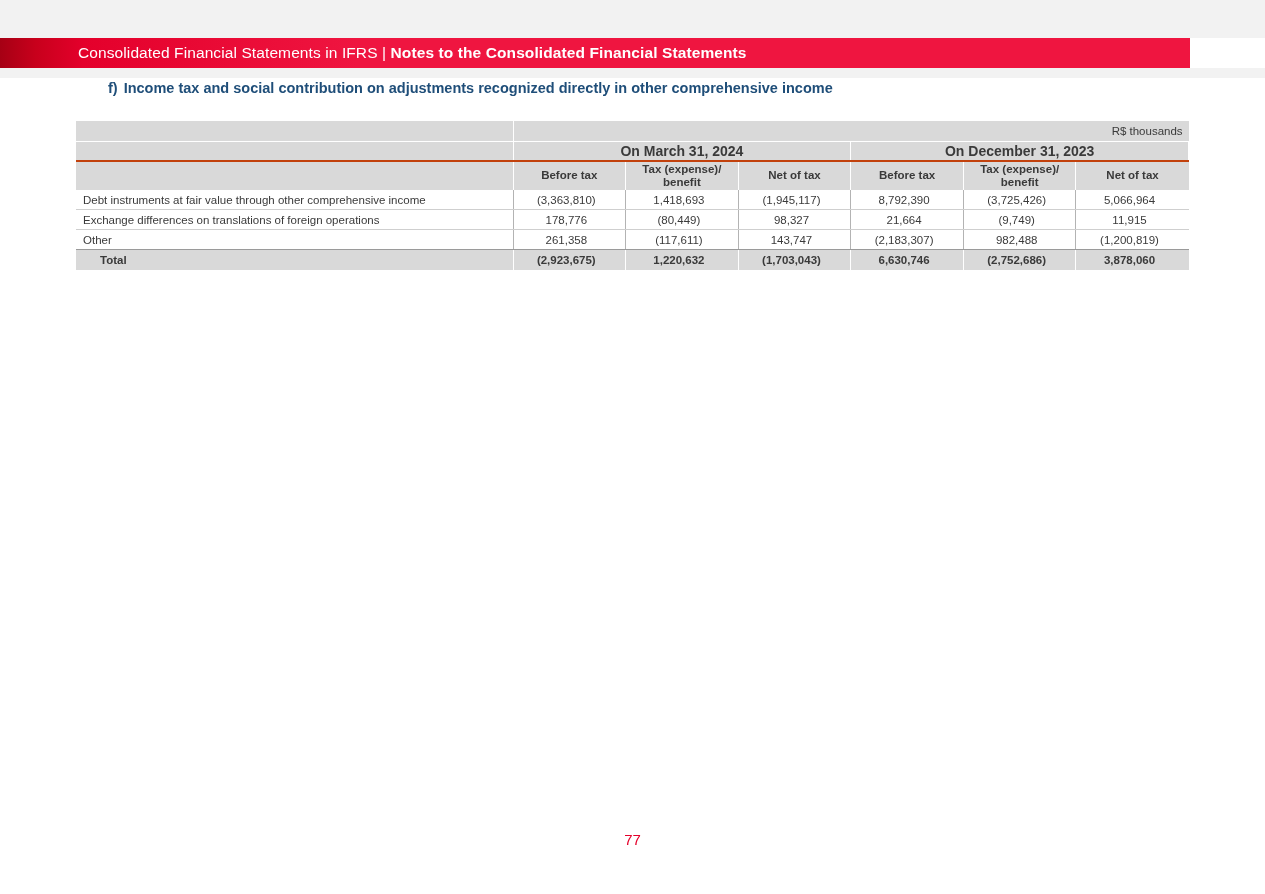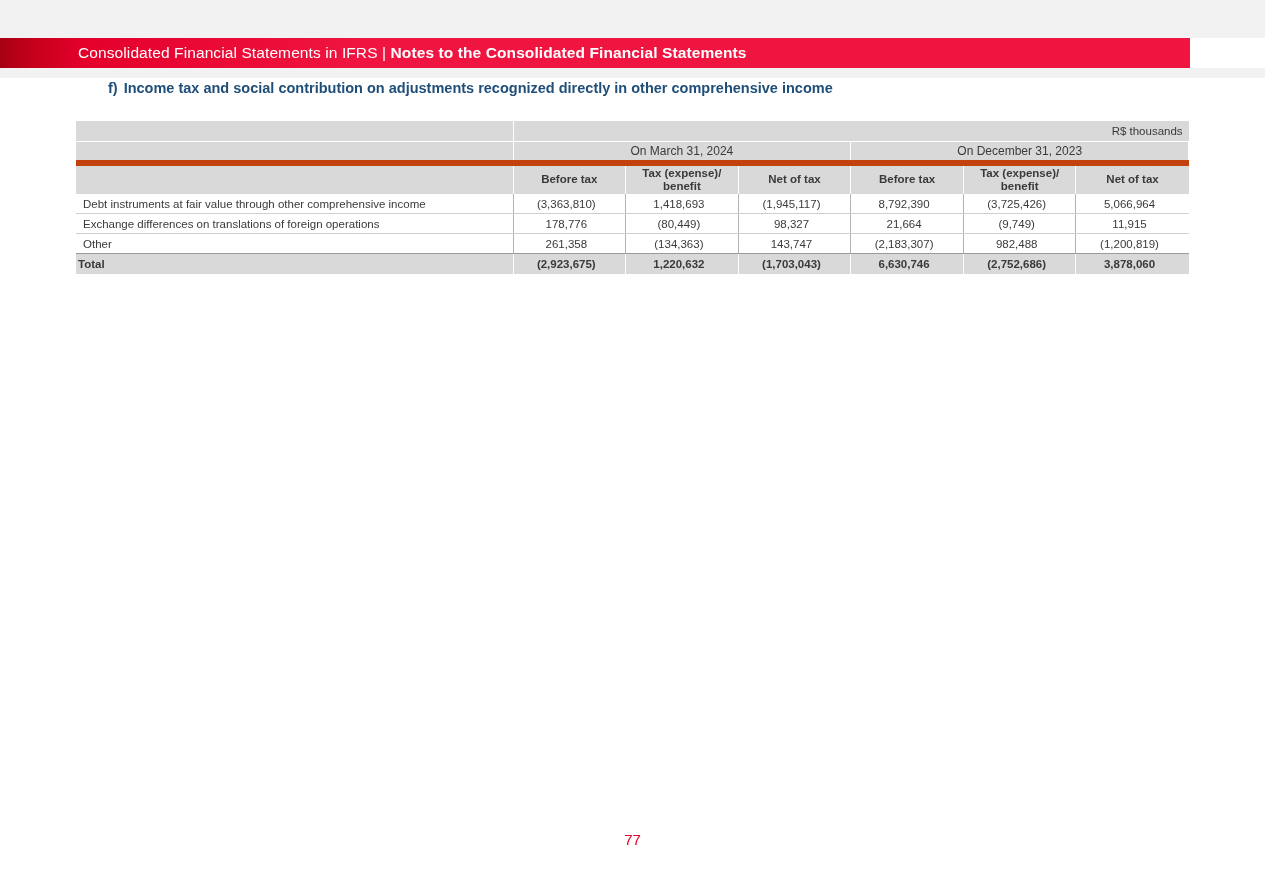--- a/index.html
+++ b/index.html
@@ -105,10 +105,10 @@
     height: 18px;
     background: #d9d9d9;
     text-align: center;
-    font-weight: normal;
-    font-size: 12px;
-    color: #3a3a3a;
-    border-bottom: 6px solid #c2410c;
+    font-weight: bold;
+    font-size: 14px;
+    color: #3a3a3a;
+    border-bottom: 2px solid #c2410c;
     border-right: 1px solid #ffffff;
   }
   .period-row td.first-blank {

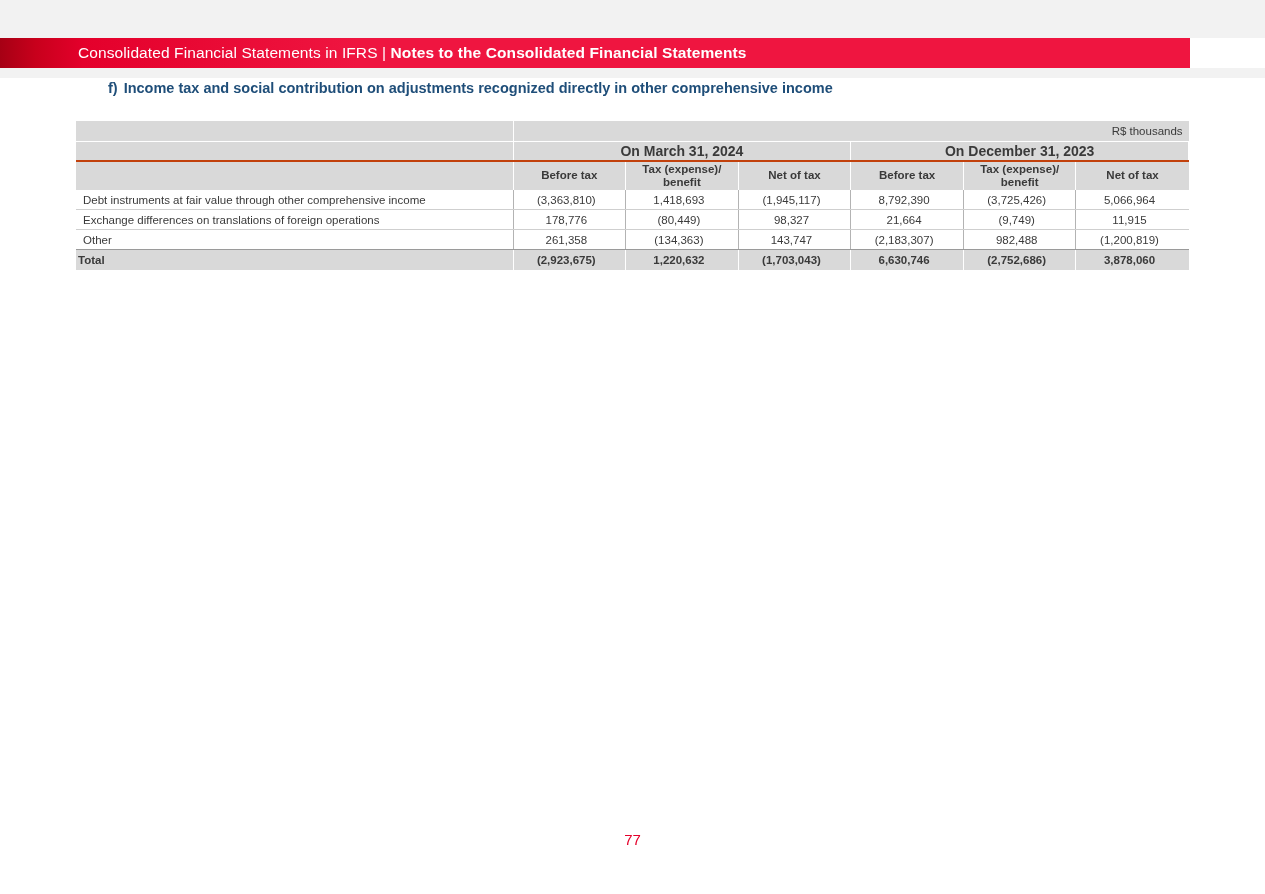--- a/index.html
+++ b/index.html
@@ -264,7 +264,7 @@
       <tr class="data last">
         <td class="lbl">Other</td>
         <td class="num">261,358</td>
-        <td class="num">(134,363)</td>
+        <td class="num">(117,611)</td>
         <td class="num">143,747</td>
         <td class="num">(2,183,307)</td>
         <td class="num">982,488</td>

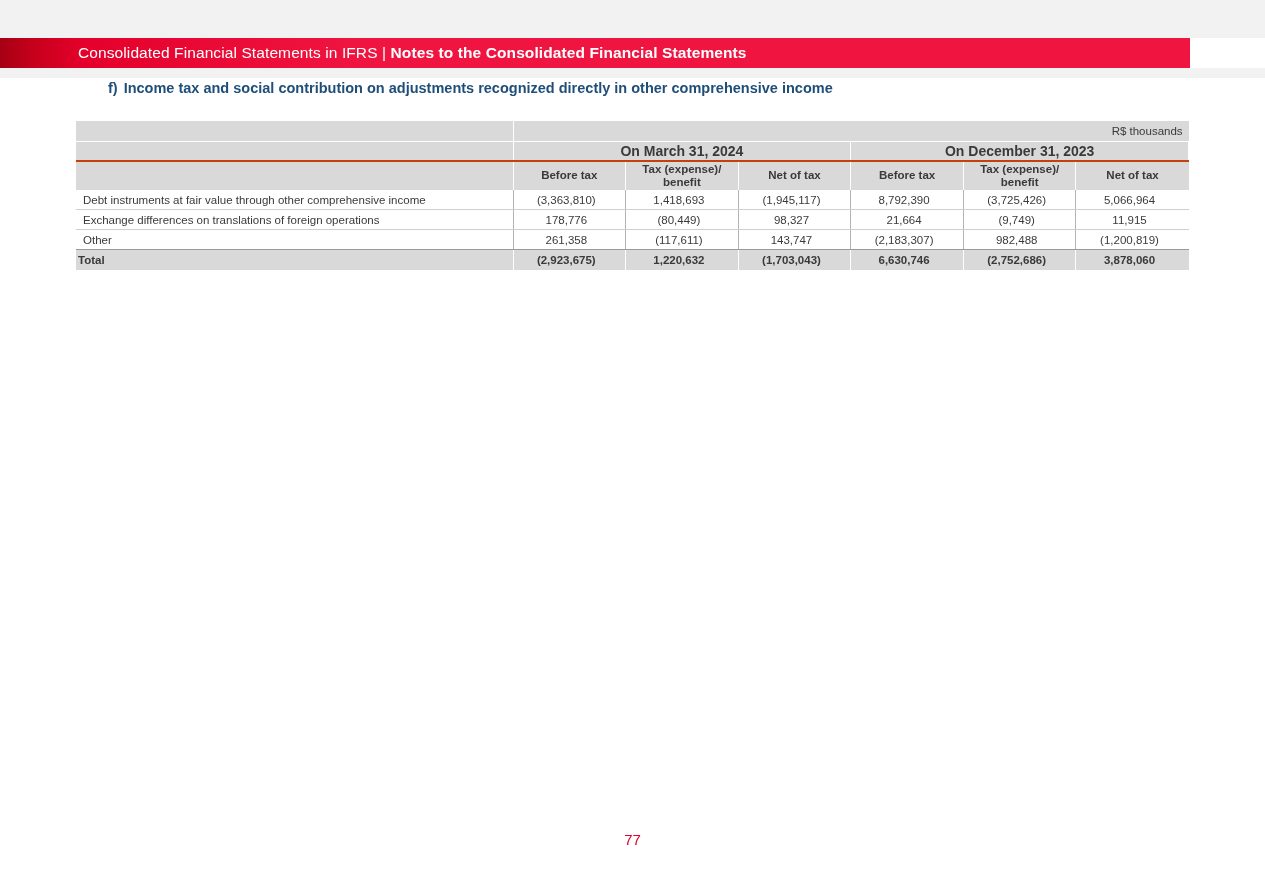--- a/index.html
+++ b/index.html
@@ -159,7 +159,7 @@
   }
   tr.total td.lbl {
     text-align: left;
-    padding-left: 2px;
+    padding-left: 24px;
   }
   tr.total td.num {
     text-align: center;

